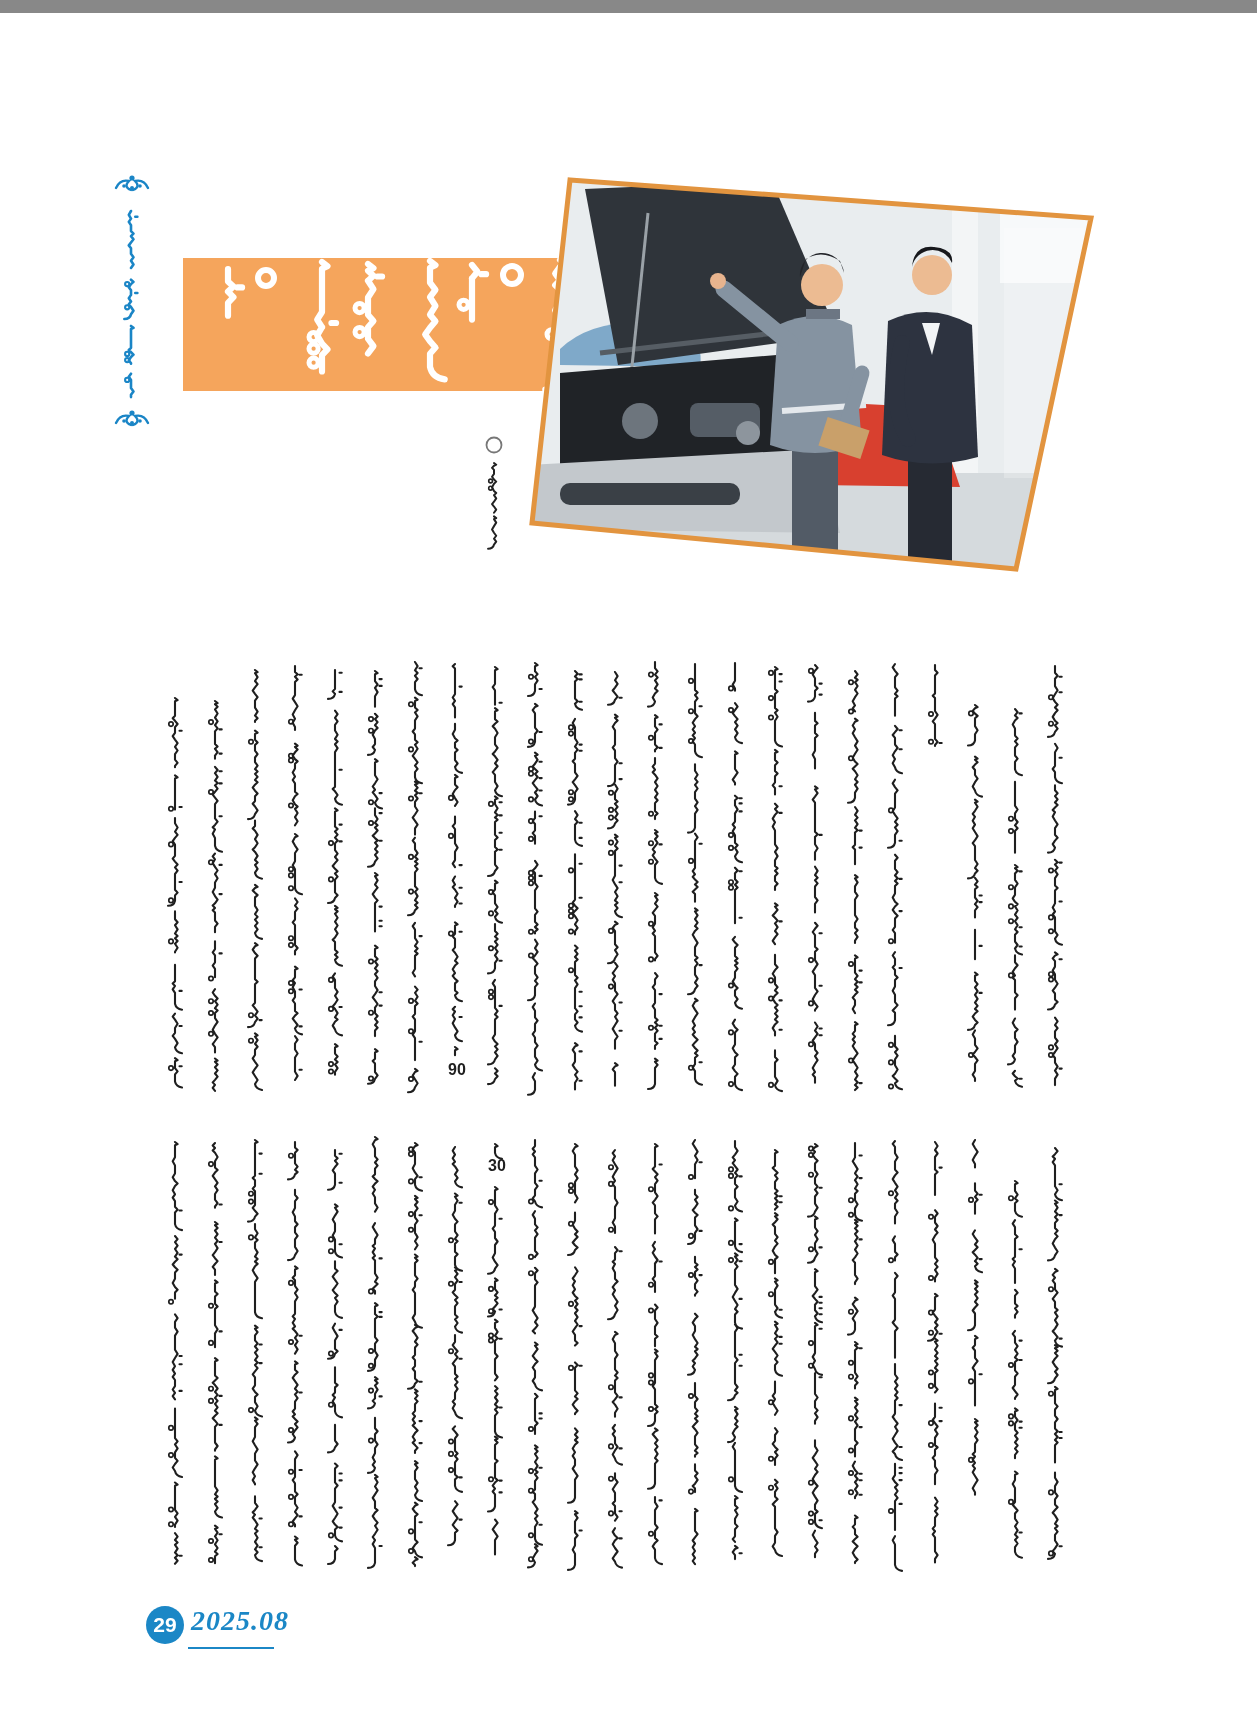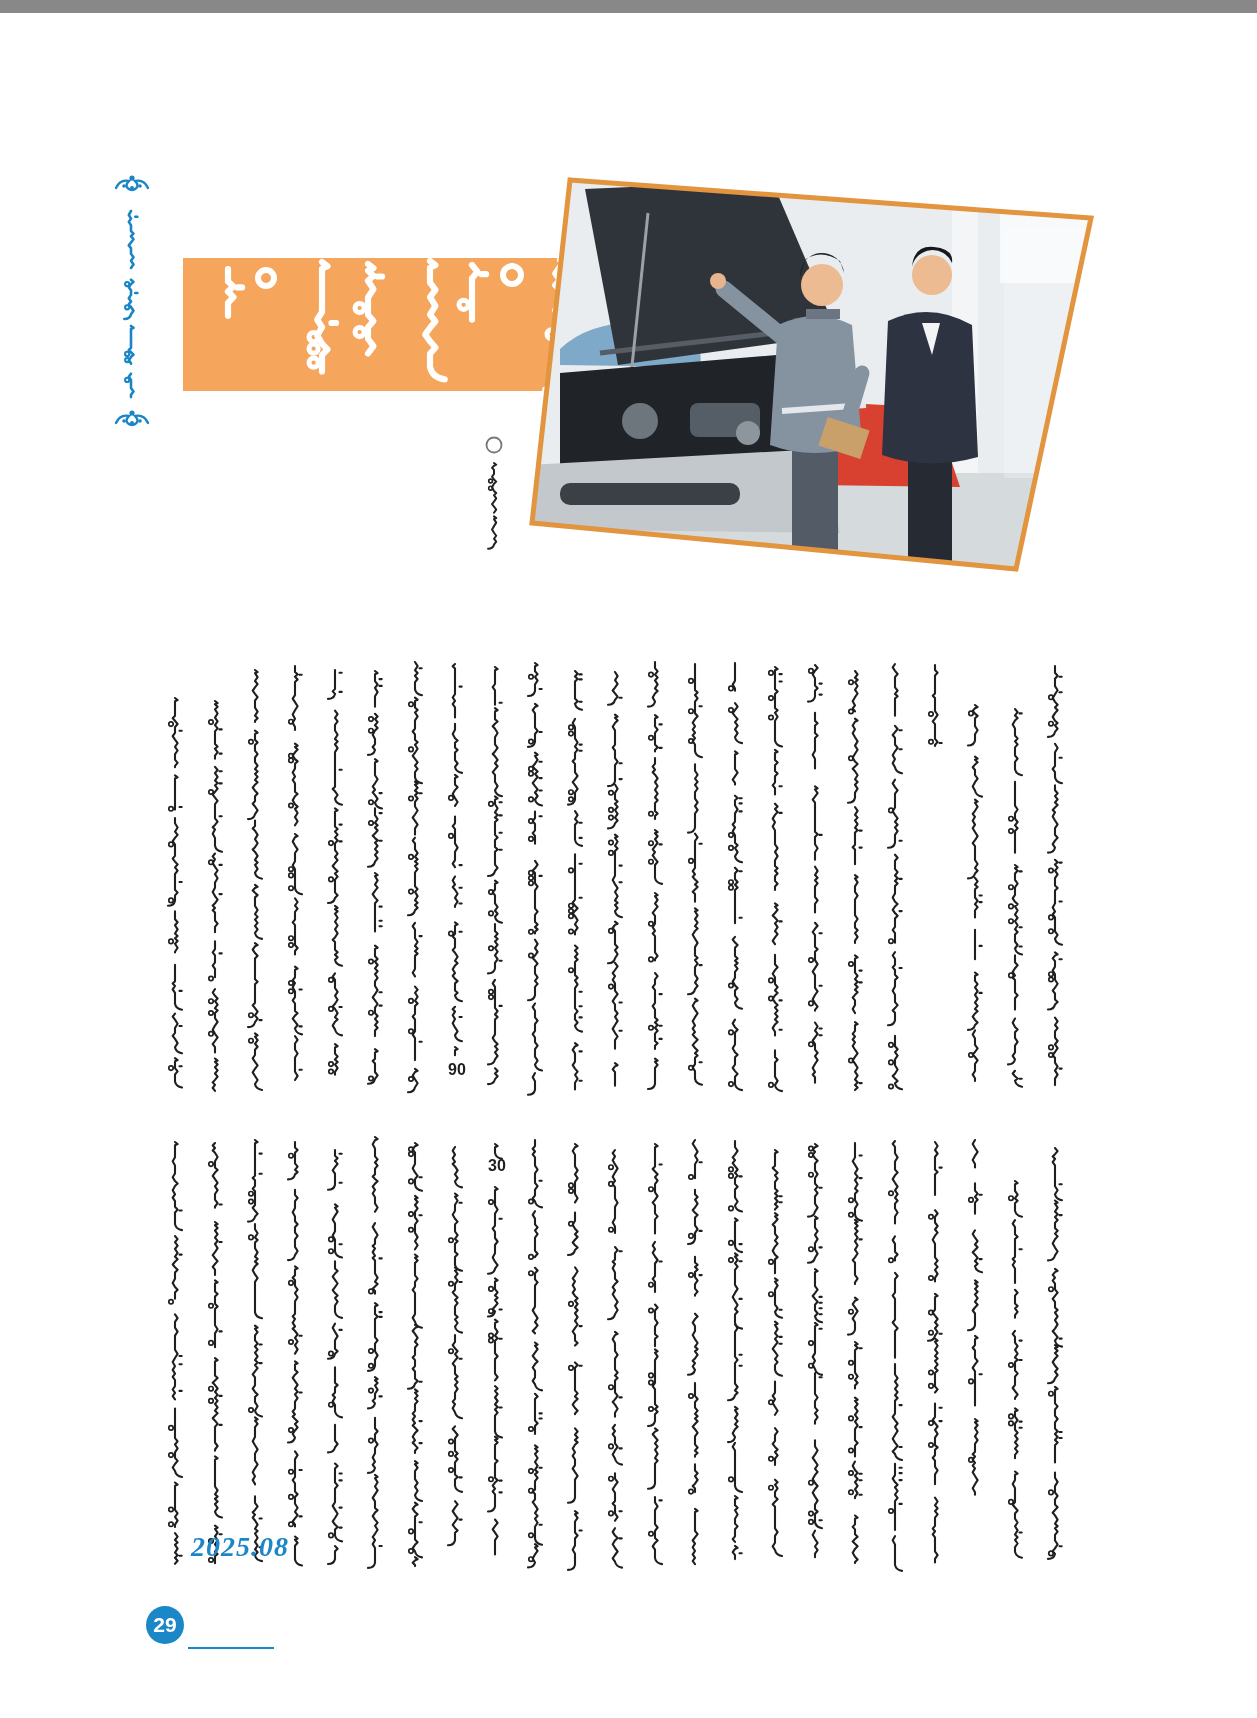--- a/index.html
+++ b/index.html
@@ -14,7 +14,7 @@
     display:flex;align-items:center;justify-content:center;
   }
   .footer-issue{
-    position:absolute;left:191px;top:1518px;
+    position:absolute;left:191px;top:1592px;
     font-family:"Liberation Serif",serif;font-style:italic;font-weight:bold;
     font-size:28px;color:#1b87c6;letter-spacing:1px;
   }

